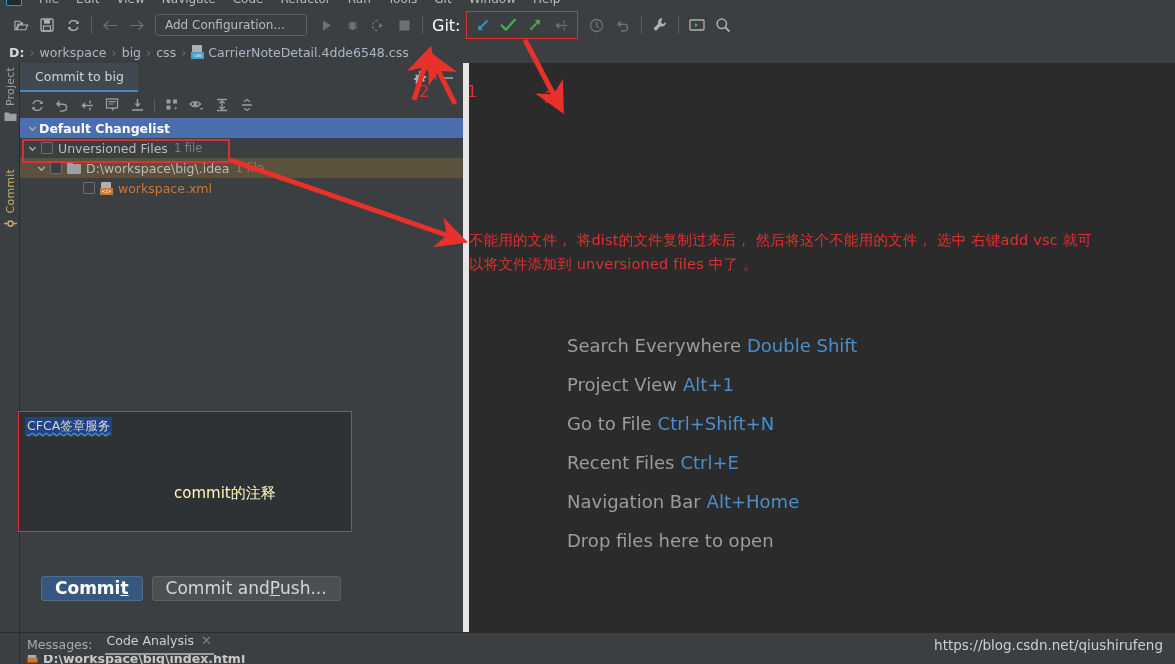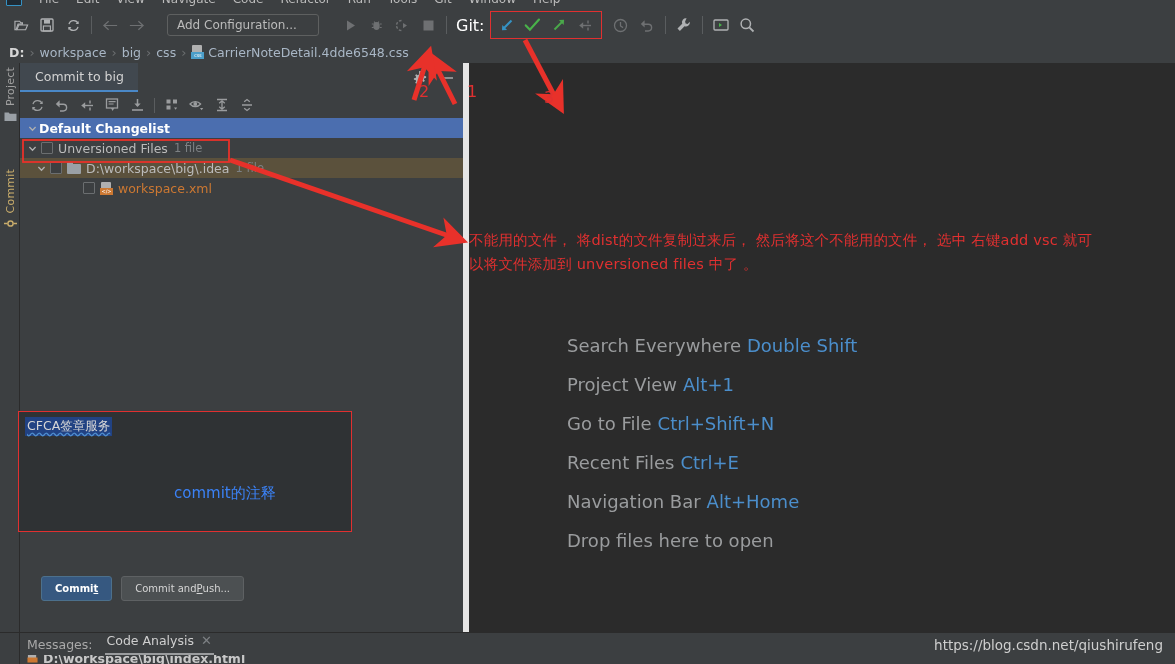--- a/index.html
+++ b/index.html
@@ -59,7 +59,7 @@
     background: #3c3f41;
     display: flex; align-items: center; padding: 0 9px;
     font-size: 12px; color: #bbbbbb;
-    margin: 0 18px;
+    margin: 0 6px;
   }
   .git-label { font-size: 16px; color: #ffffff; margin: 0 5px 0 4px; }
 

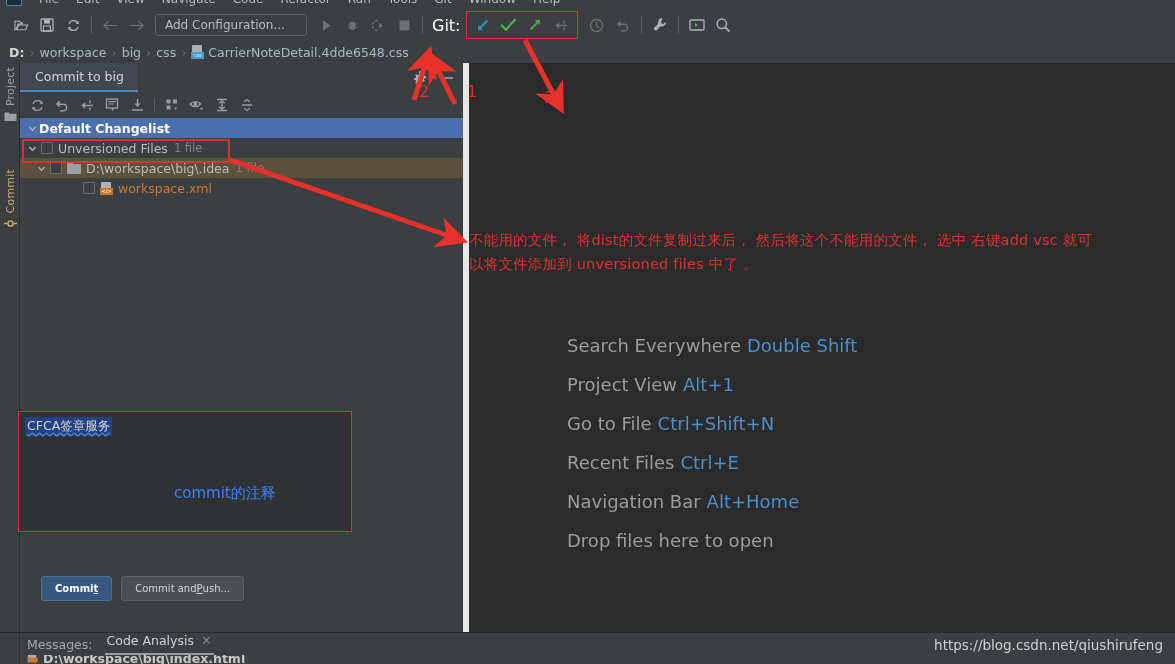--- a/index.html
+++ b/index.html
@@ -222,7 +222,7 @@
   }
   .msg-annot {
     position: absolute; left: 155px; top: 72px;
-    font-size: 15px; color: #3b82f6; white-space: nowrap; text-align: center;
+    font-size: 15px; color: #fef9c3; white-space: nowrap; text-align: center;
   }
 
   

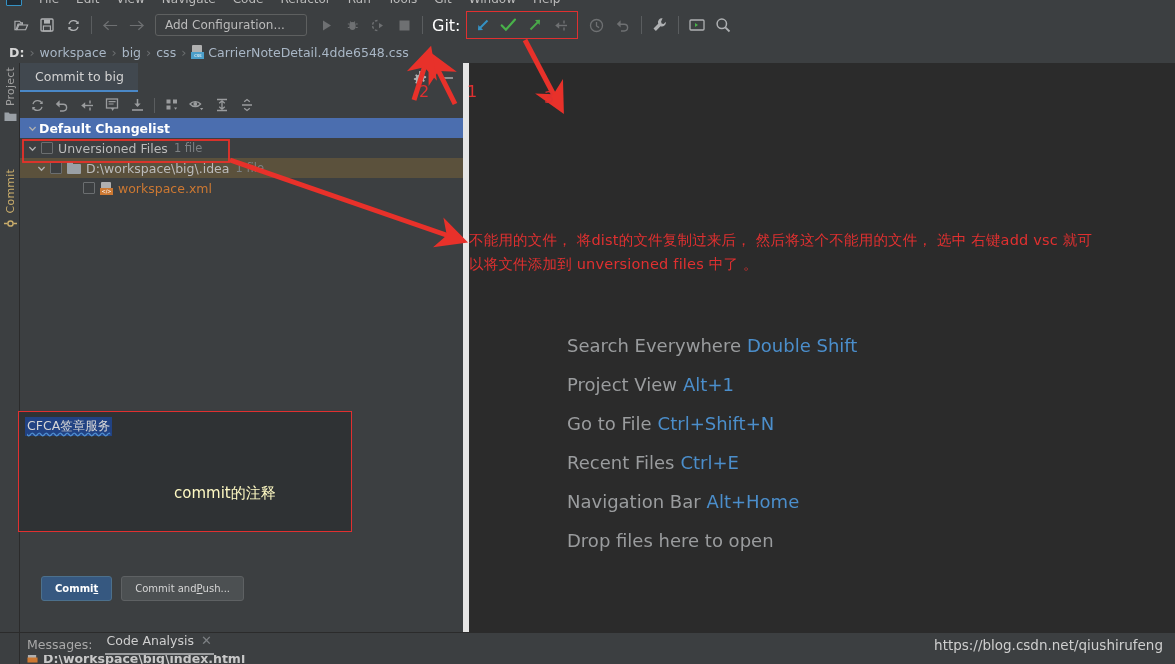--- a/index.html
+++ b/index.html
@@ -233,7 +233,7 @@
   .btn {
     height: 25px; min-width: 70px; padding: 0 13px;
     display: inline-flex; align-items: center; justify-content: center;
-    font-size: 10px; border-radius: 3px;
+    font-size: 17px; border-radius: 3px;
     border: 1px solid #5e6163; background: #4c5052; color: #d6d6d6;
   }
   .btn.primary { background: #365880; border-color: #4c708c; color: #ffffff; font-weight: bold; }

